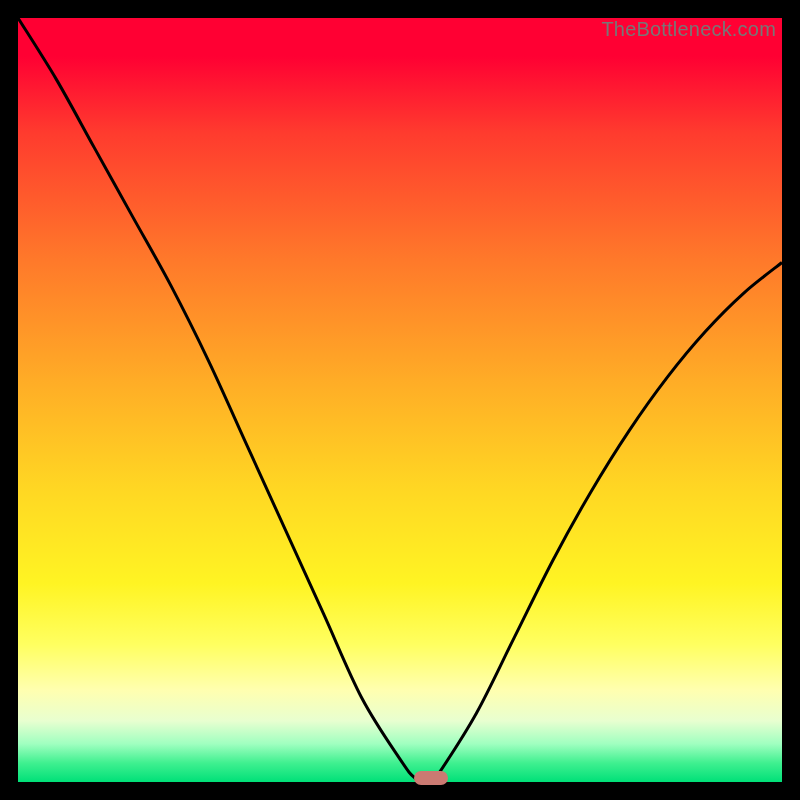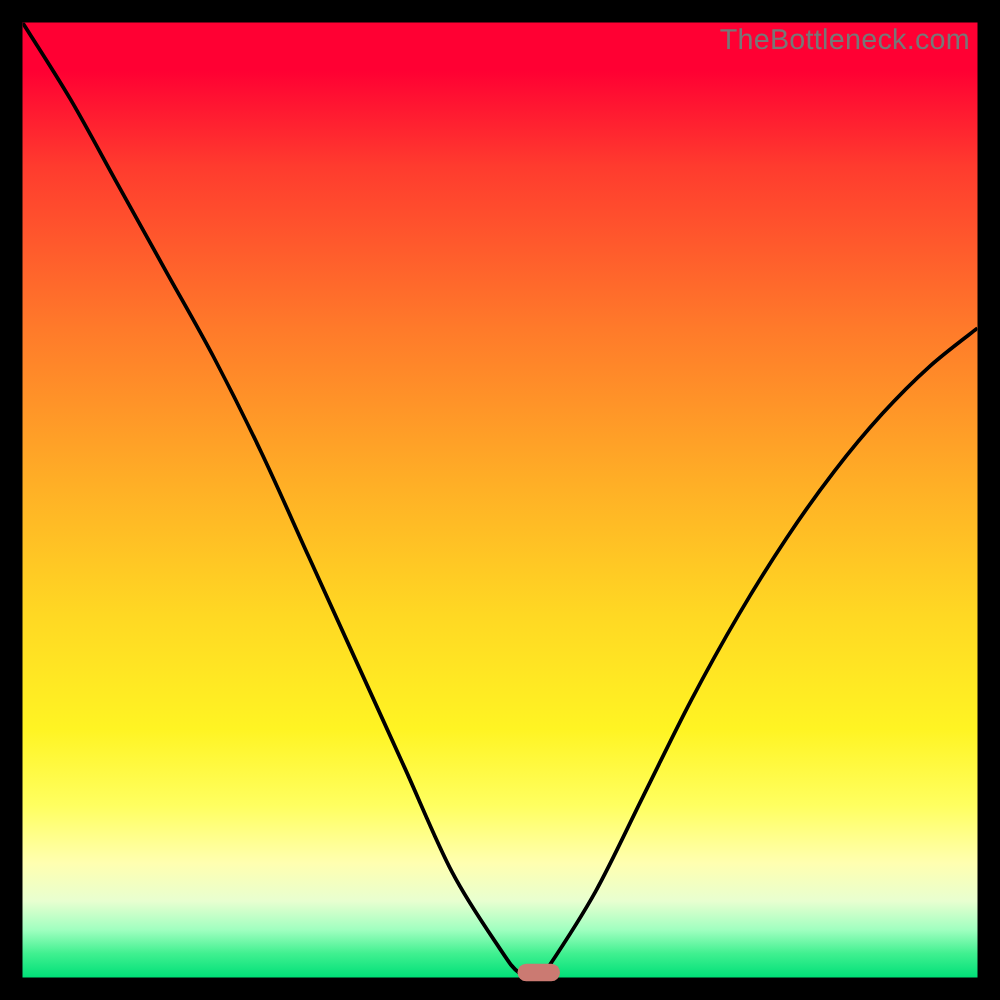--- a/index.html
+++ b/index.html
@@ -44,7 +44,7 @@
     top: 0px;
     right: 6px;
     color: #777;
-    font-size: 23px;
+    font-size: 20px;
     font-weight: 500;
     letter-spacing: 0.2px;
     user-select: none;

